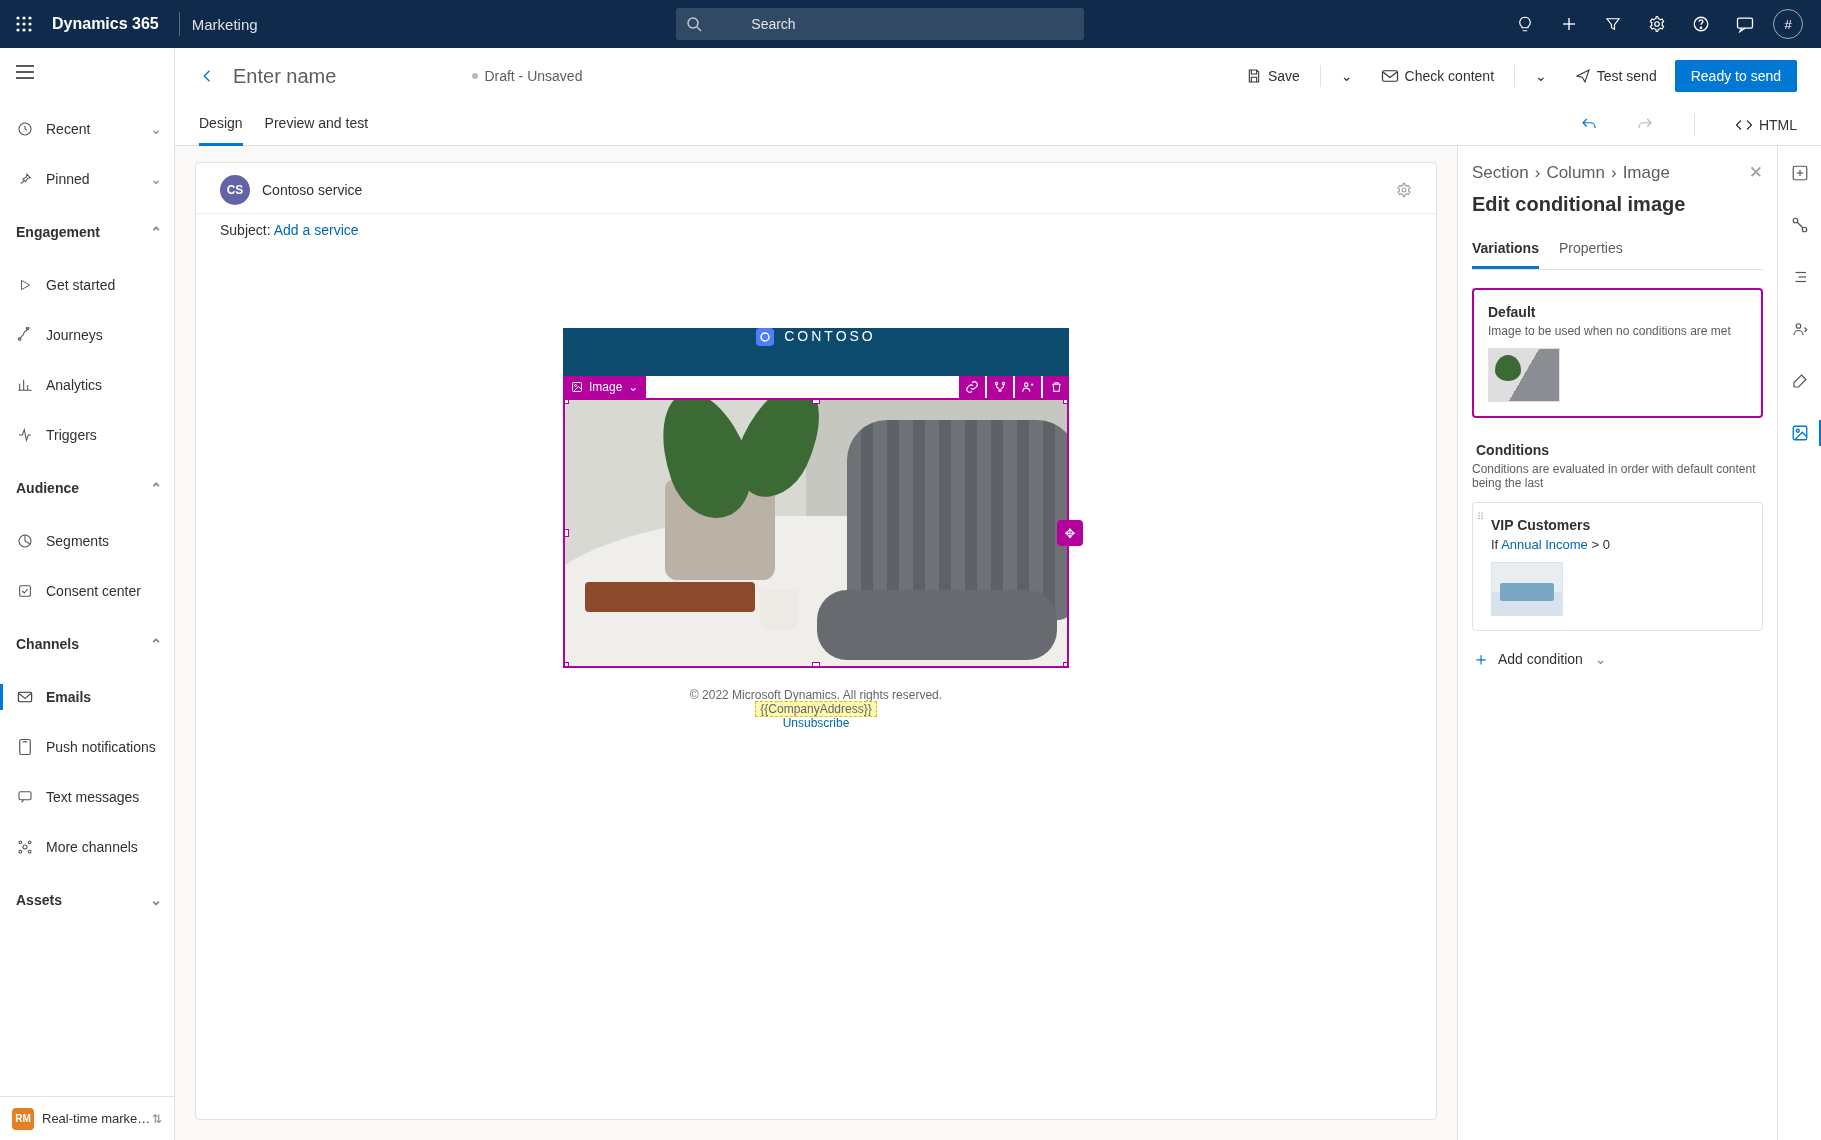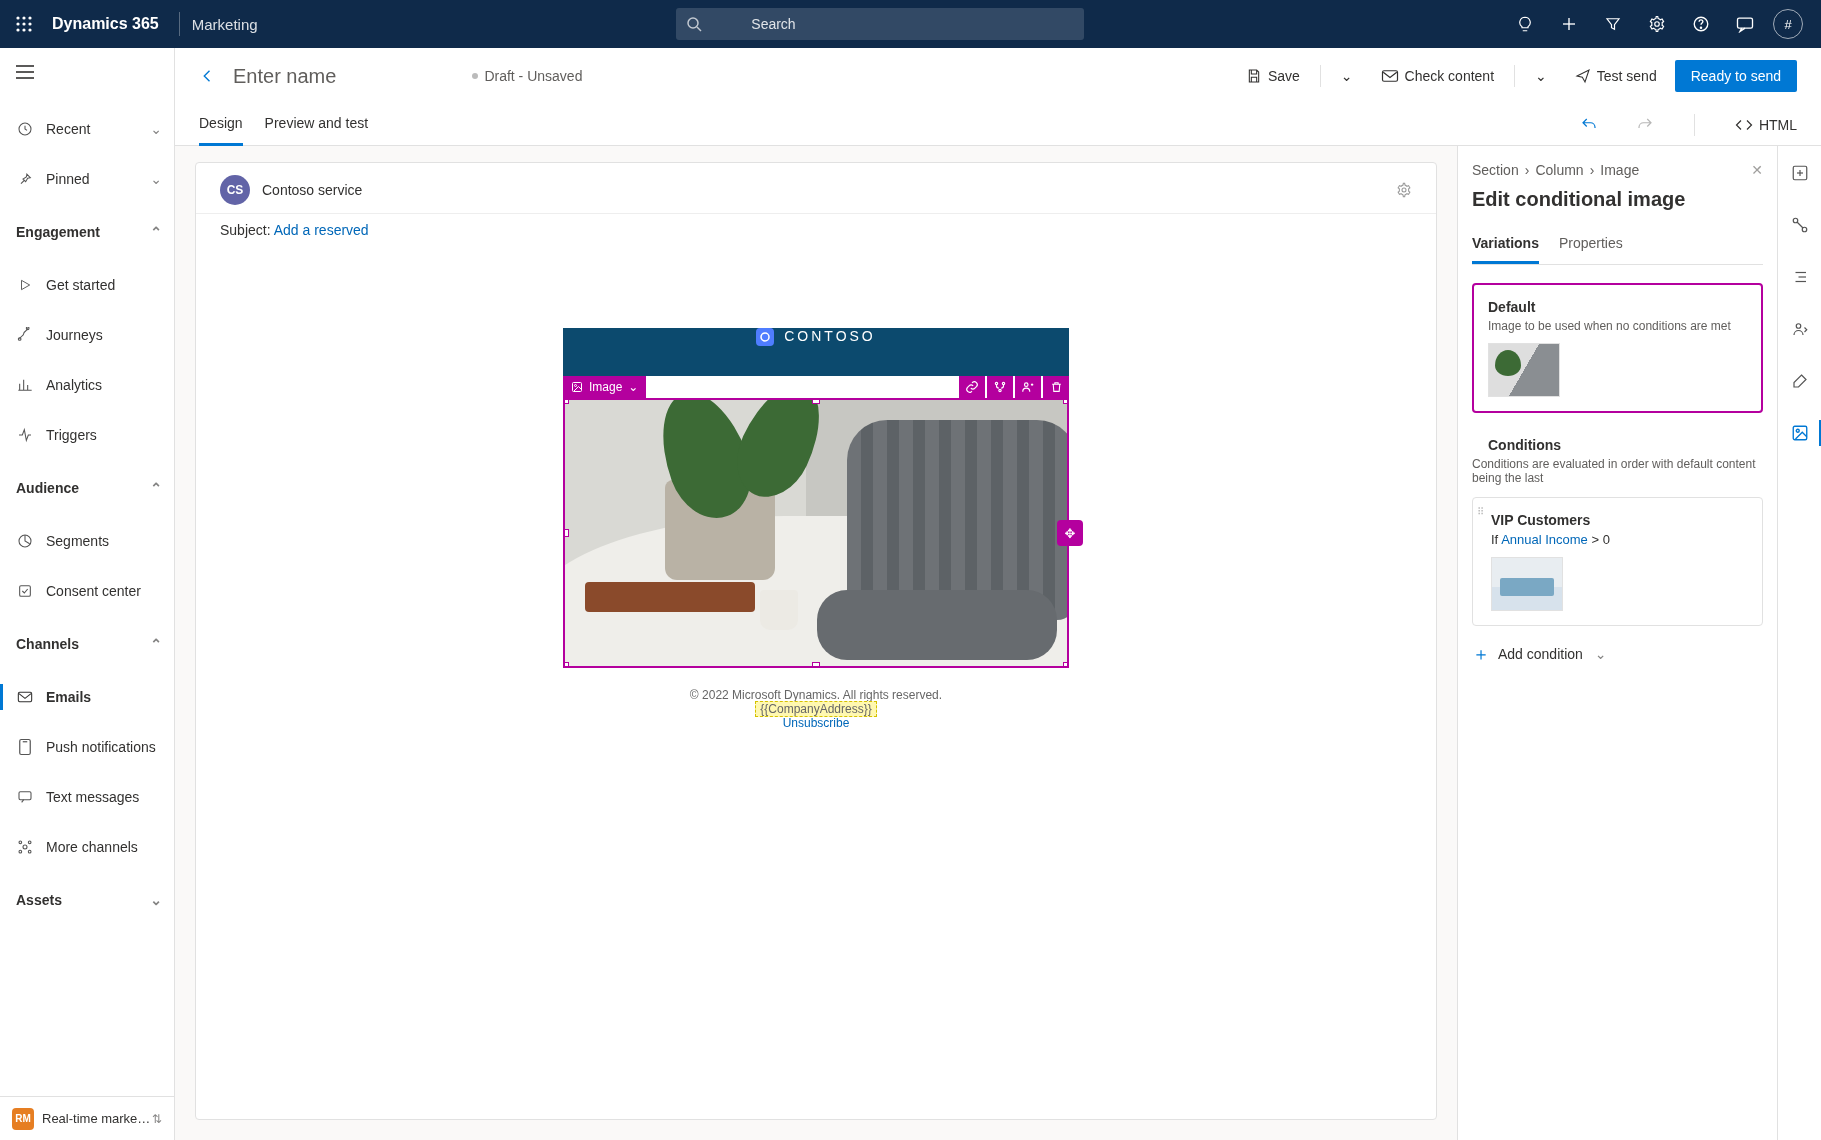--- a/index.html
+++ b/index.html
@@ -108,7 +108,7 @@
 
 
 .proppanel{width:320px;background:#fff;border-left:1px solid var(--border);padding:16px 14px;overflow-y:auto;}
-.breadcrumb{font-size:14px;color:var(--muted);display:flex;align-items:center;gap:6px;}
+.breadcrumb{font-size:17px;color:var(--muted);display:flex;align-items:center;gap:6px;}
 .breadcrumb .cx{margin-left:auto;cursor:pointer;opacity:.6;}
 .proppanel h2{font-size:20px;font-weight:600;margin:10px 0 16px;}
 .pp-tabs{display:flex;gap:20px;border-bottom:1px solid var(--border);}

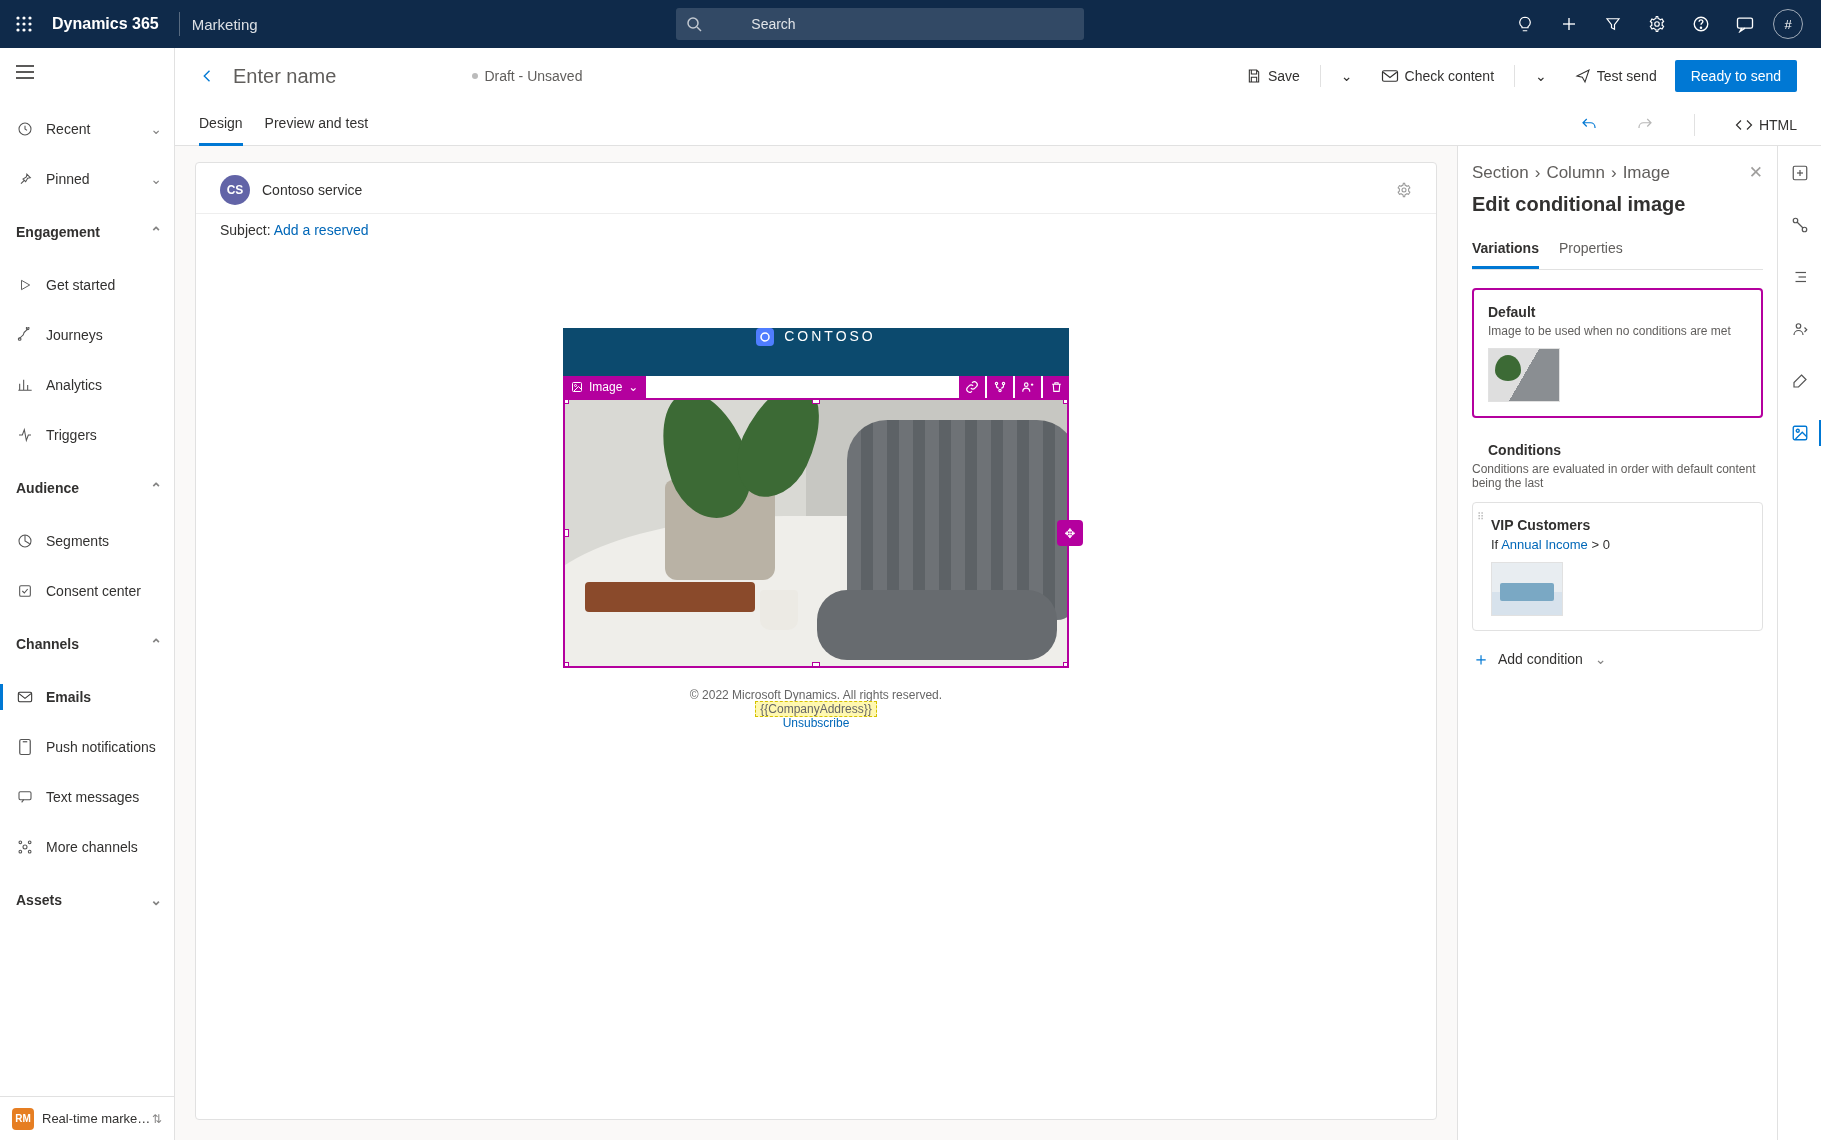--- a/index.html
+++ b/index.html
@@ -445,7 +445,7 @@
             </span>
           </div>
           <div class="subject-row">
-            <span class="lbl">Subject: </span><span class="add">Add a reserved</span>
+            <span class="lbl">Subject: </span><span class="add">Add a service</span>
           </div>
 
           <div class="design-surface">

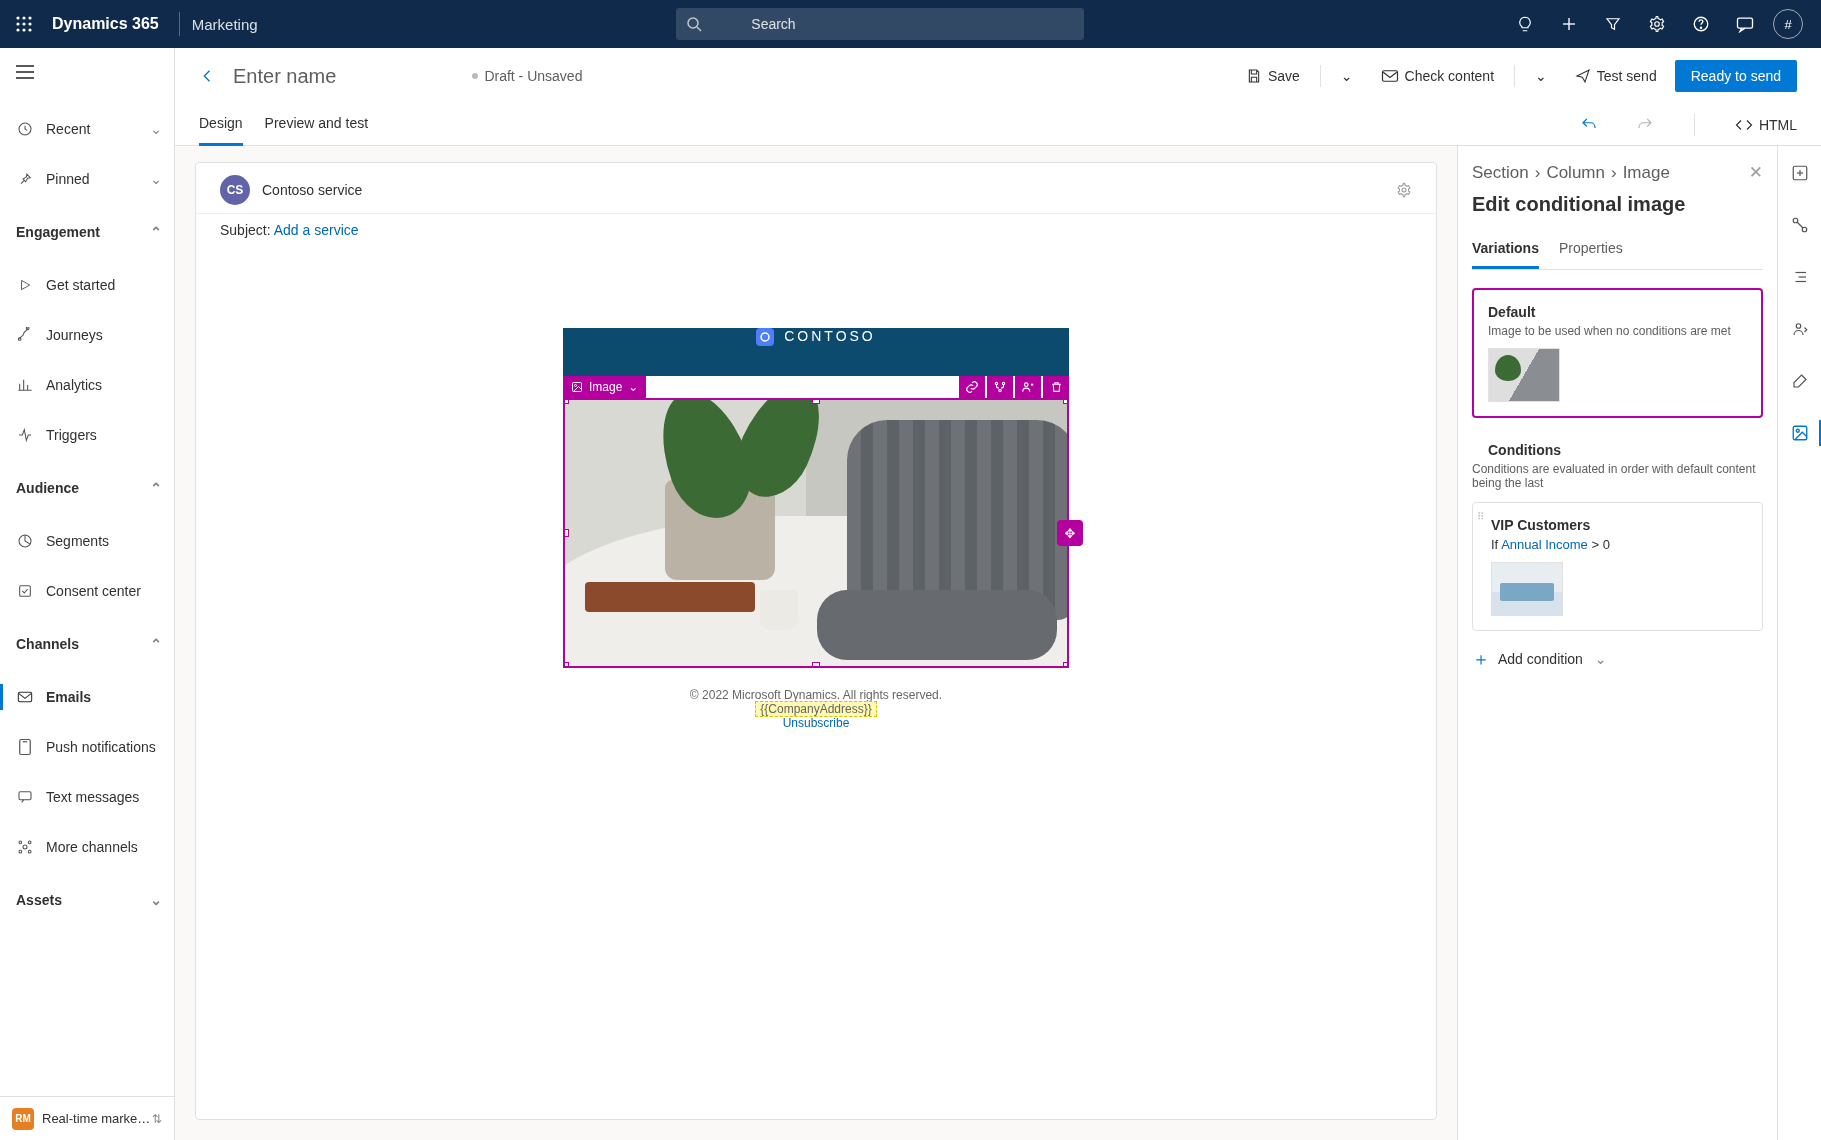--- a/index.html
+++ b/index.html
@@ -120,7 +120,7 @@
 .thumb{width:72px;height:54px;border:1px solid var(--border);margin-top:10px;background:linear-gradient(120deg,#dedede 0 50%,#8a8e92 50% 100%);position:relative;}
 .thumb::before{content:"";position:absolute;left:6px;top:6px;width:26px;height:26px;background:#3c6a35;border-radius:50% 50% 50% 50%/60% 60% 40% 40%;}
 .conds-head{margin-top:24px;}
-.conds-head h4{margin:0 16px 4px;font-size:14px;font-weight:600;}
+.conds-head h4{margin:0 4px 4px;font-size:14px;font-weight:600;}
 .conds-head .sub{font-size:12px;color:var(--muted);}
 .cond-card{border:1px solid var(--border);border-radius:4px;padding:14px 14px 14px 18px;margin-top:12px;position:relative;}
 .cond-card .drag{position:absolute;left:4px;top:12px;color:#bbb;font-size:10px;line-height:4px;}

